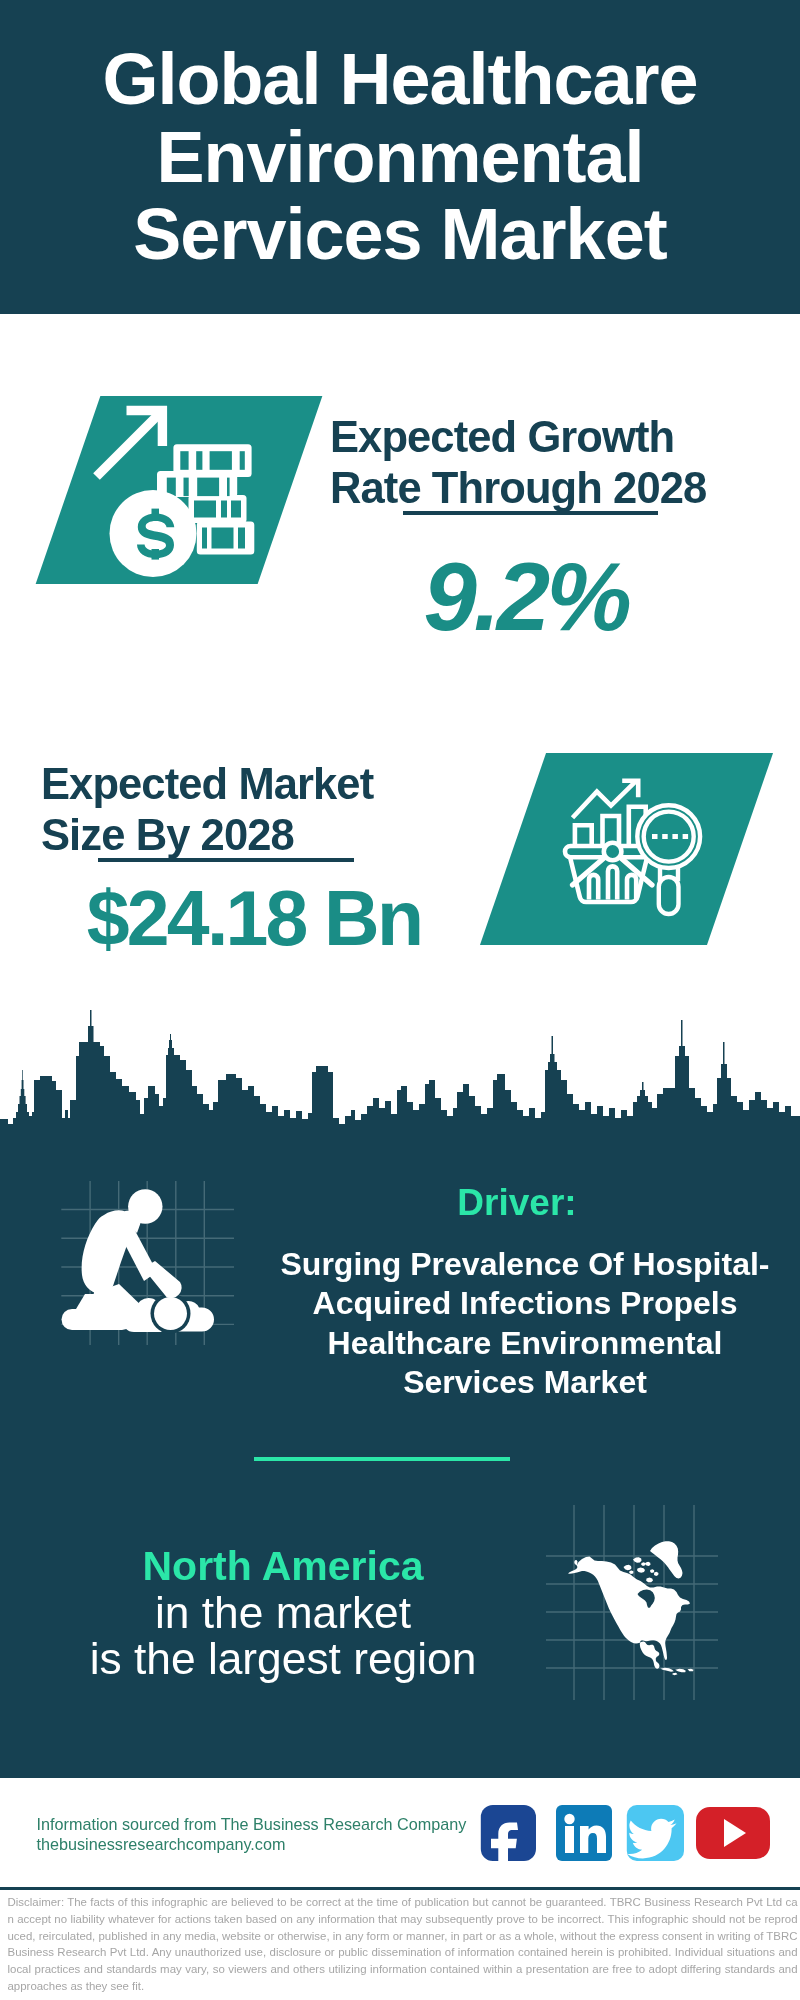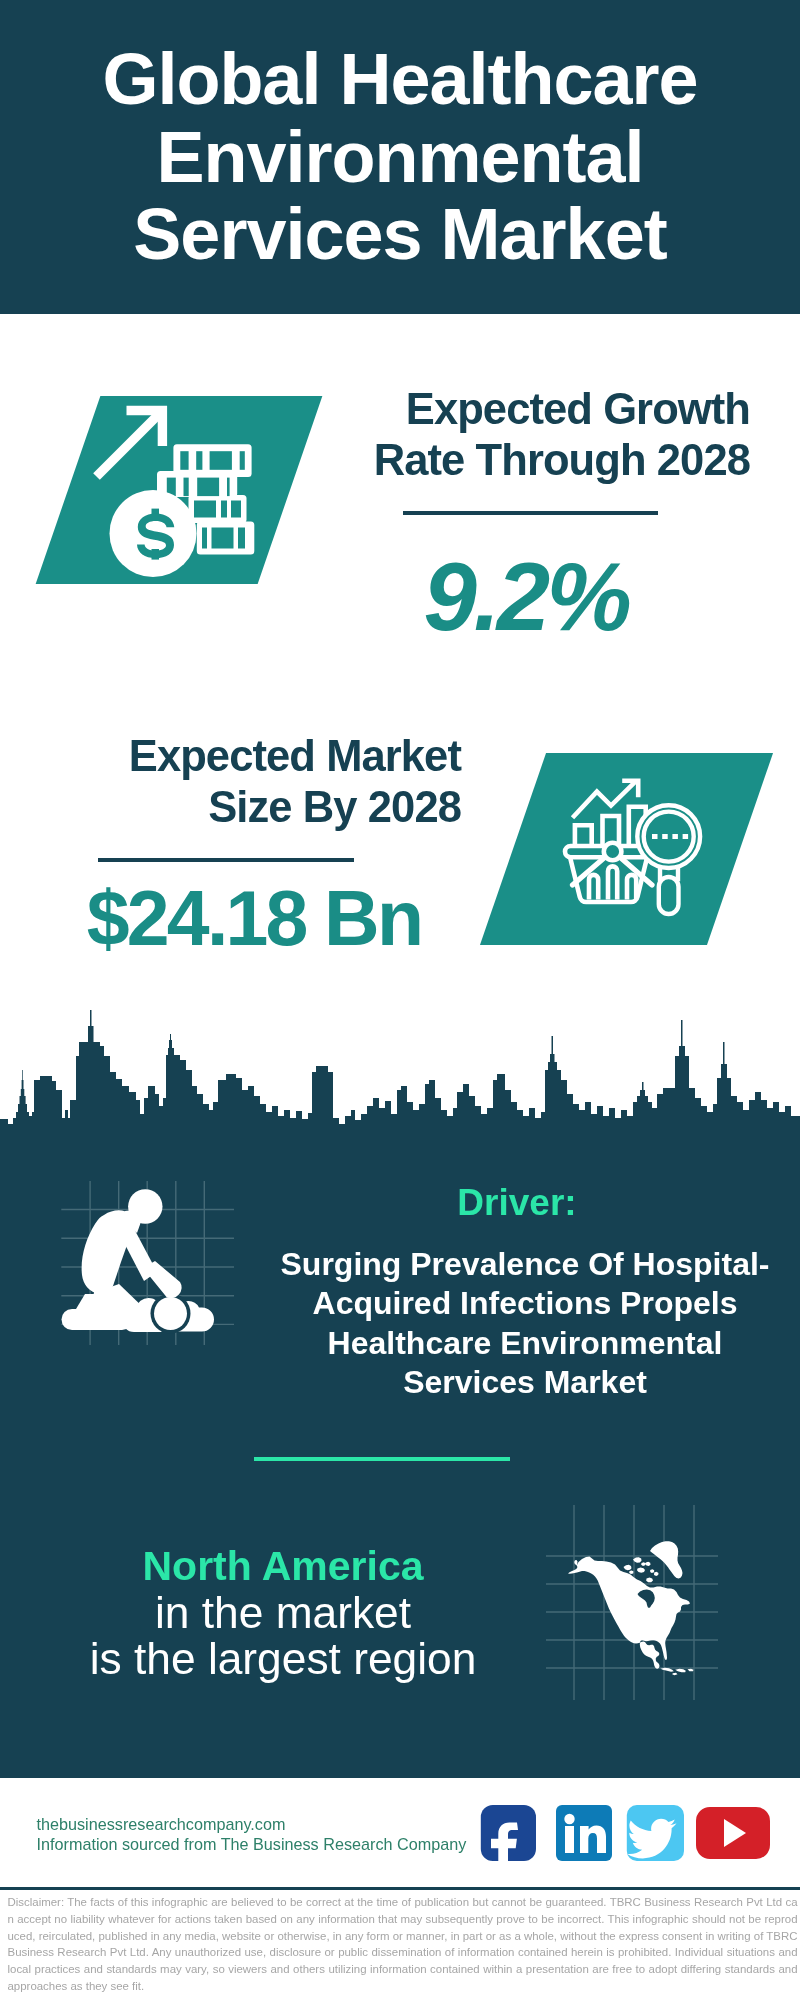--- a/index.html
+++ b/index.html
@@ -15,7 +15,7 @@
 
   
   .para{position:absolute;background:#1A8F88;transform:skewX(-19deg);}
-  .stat-text{position:absolute;text-align:right;}
+  .stat-text{position:absolute;text-align:left;margin-top:28px;}
   .stat-label{color:#164152;font-weight:bold;font-size:43.5px;line-height:51.2px;white-space:pre-line;letter-spacing:-0.9px;}
   .stat-rule{position:absolute;background:#164152;height:4px;}
   .stat-value{position:absolute;color:#1A8D86;font-weight:bold;text-align:center;}

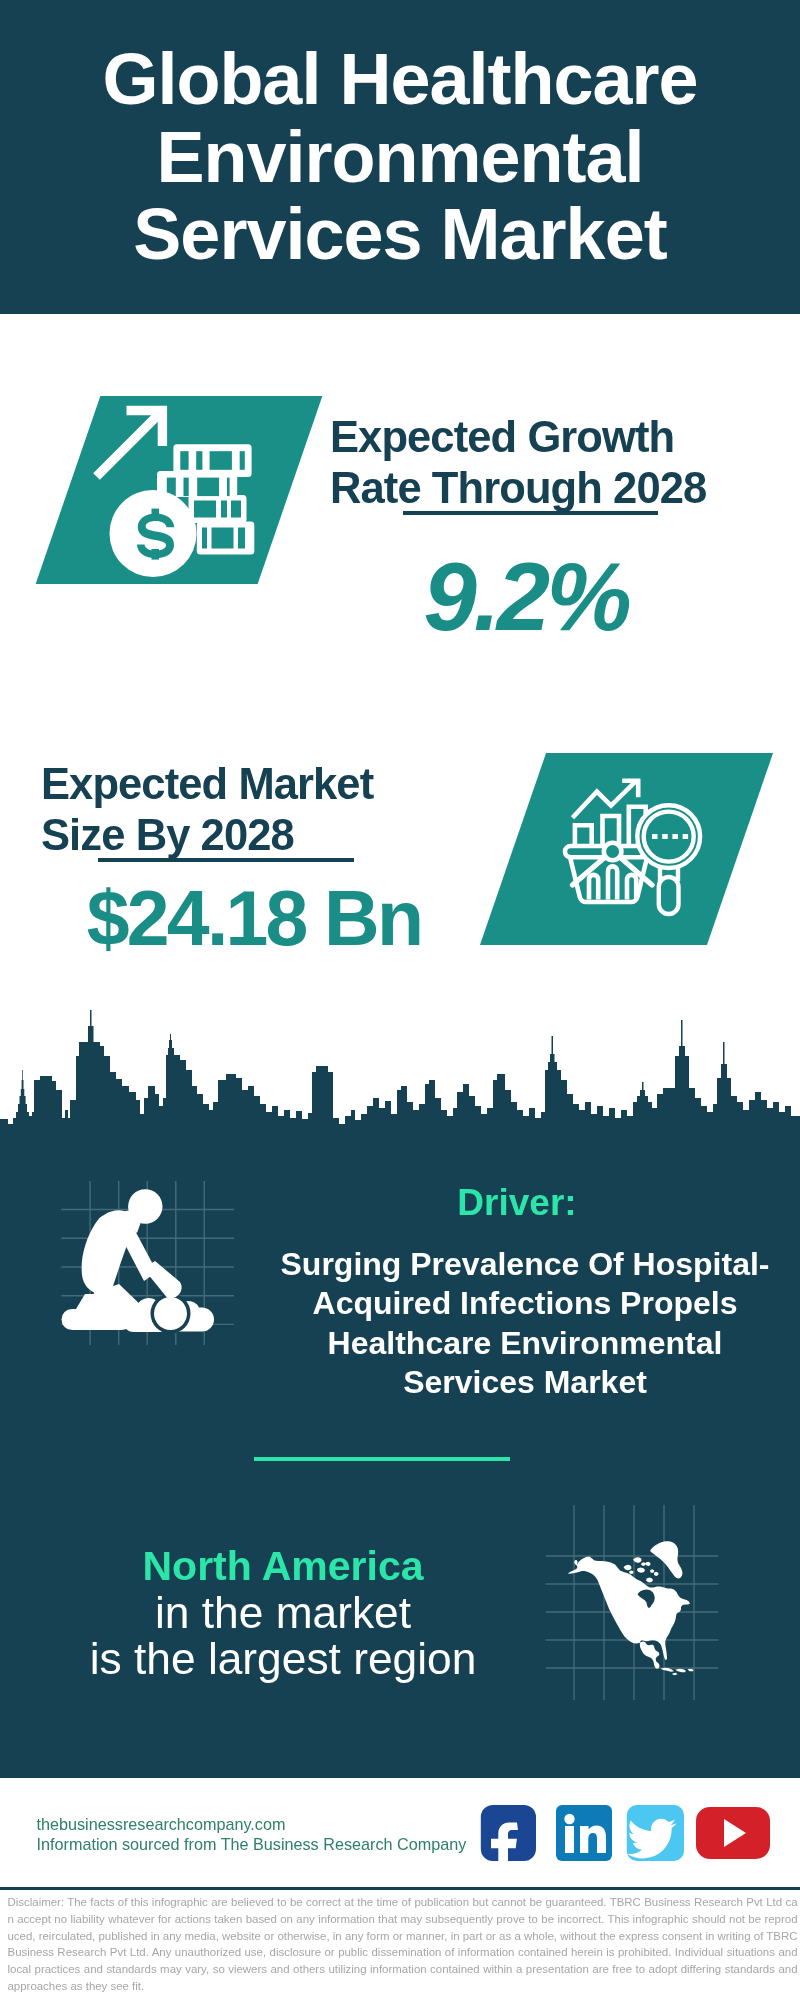--- a/index.html
+++ b/index.html
@@ -225,8 +225,8 @@
   </svg>
 
   <div class="footer-text" style="left:36.5px;top:1814px;width:470px;">
+    <div>Information sourced from The Business Research Company</div>
     <div>thebusinessresearchcompany.com</div>
-    <div>Information sourced from The Business Research Company</div>
   </div>
 
   <svg class="svgabs" width="800" height="2000" viewBox="0 0 800 2000">

